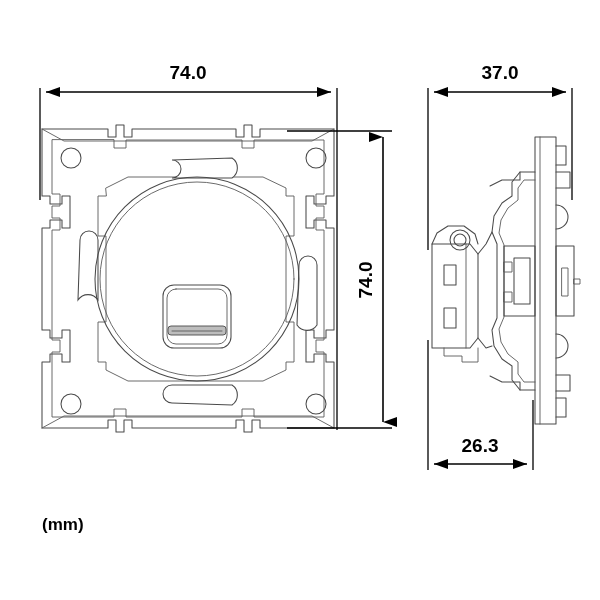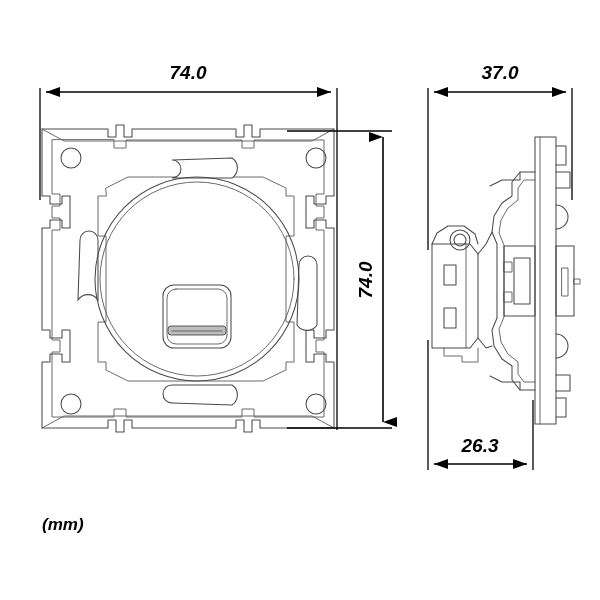--- a/index.html
+++ b/index.html
@@ -19,7 +19,6 @@
     left: 0; top: 0;
     width: 592px;
     height: 600px;
-    font-style: italic;
   }
   svg.drawing {
     display: block;

